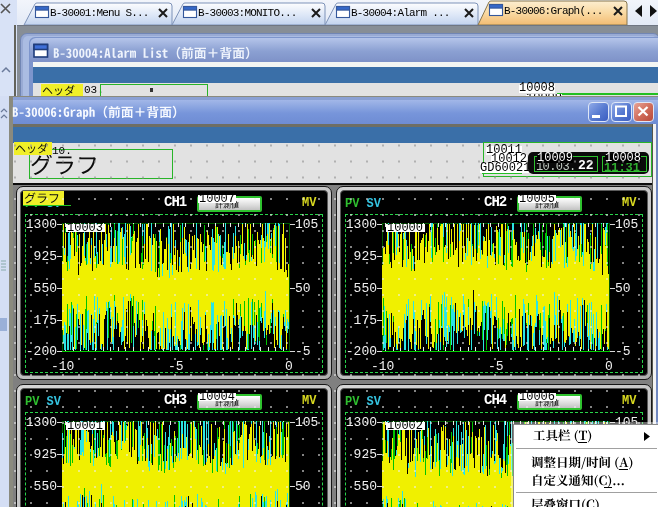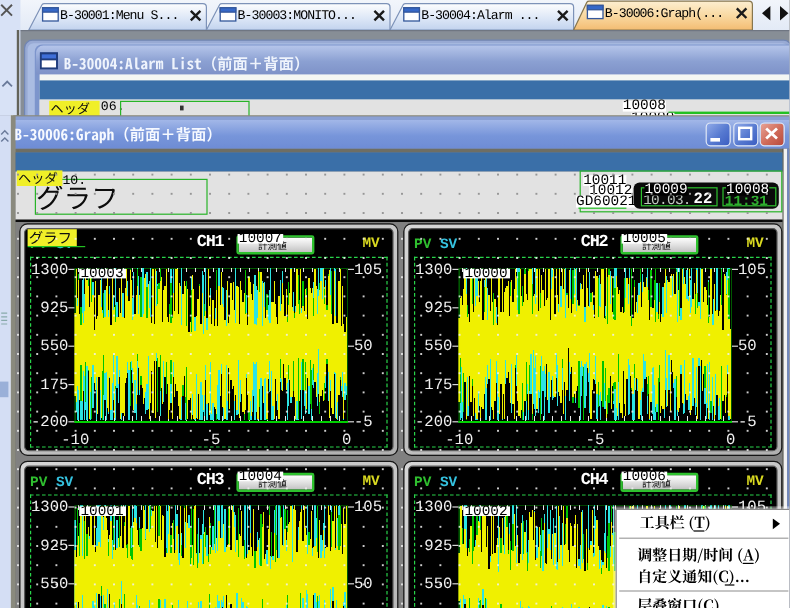--- a/index.html
+++ b/index.html
@@ -69,7 +69,7 @@
     <svg style="position:absolute;left:42px;top:84px" width="35" height="14">
       <path transform="translate(0,10.5)" d="M0.7 -3.1 1.5 -2.3C1.7 -2.5 1.9 -2.8 2.1 -3.1C2.6 -3.7 3.6 -4.9 4.1 -5.6C4.5 -6.0 4.7 -6.1 5.1 -5.6C5.6 -5.2 6.6 -4.1 7.2 -3.4C7.9 -2.6 8.9 -1.5 9.7 -0.5L10.4 -1.3C9.6 -2.2 8.5 -3.4 7.7 -4.2C7.1 -4.9 6.1 -5.9 5.5 -6.5C4.7 -7.2 4.2 -7.1 3.6 -6.4C2.9 -5.6 2.0 -4.4 1.5 -3.8C1.2 -3.5 1.0 -3.3 0.7 -3.1Z M16.3 -6.3 15.5 -6.1C15.7 -5.6 16.2 -4.2 16.4 -3.7L17.2 -4.0C17.0 -4.4 16.5 -5.9 16.3 -6.3ZM20.3 -5.7 19.3 -6.0C19.2 -4.6 18.6 -3.2 17.8 -2.3C16.9 -1.1 15.5 -0.3 14.3 0.1L15.0 0.8C16.2 0.4 17.6 -0.5 18.6 -1.8C19.4 -2.8 19.8 -4.0 20.1 -5.2C20.2 -5.3 20.2 -5.5 20.3 -5.7ZM13.8 -5.8 12.9 -5.5C13.2 -5.1 13.8 -3.6 13.9 -3.0L14.8 -3.3C14.6 -3.9 14.0 -5.3 13.8 -5.8Z M31.6 -9.3 31.0 -9.1C31.4 -8.6 31.7 -8.0 32.0 -7.5L32.5 -7.8C32.3 -8.2 31.9 -8.9 31.6 -9.3ZM27.5 -8.4 26.5 -8.7C26.5 -8.4 26.3 -8.0 26.2 -7.8C25.7 -6.8 24.6 -5.2 22.7 -4.0L23.4 -3.4C24.6 -4.3 25.6 -5.4 26.3 -6.3H30.0C29.8 -5.4 29.2 -4.3 28.5 -3.3C27.8 -3.8 26.9 -4.4 26.2 -4.8L25.6 -4.2C26.3 -3.7 27.2 -3.2 28.0 -2.6C27.0 -1.5 25.6 -0.5 23.7 0.1L24.5 0.7C26.3 0.1 27.7 -1.0 28.7 -2.0C29.1 -1.7 29.5 -1.4 29.9 -1.1L30.5 -1.8C30.2 -2.1 29.7 -2.4 29.3 -2.8C30.1 -3.9 30.7 -5.2 31.0 -6.2C31.1 -6.4 31.2 -6.6 31.3 -6.8L30.7 -7.1L31.3 -7.4C31.1 -7.8 30.7 -8.5 30.4 -8.9L29.8 -8.6C30.1 -8.2 30.5 -7.6 30.7 -7.1L30.5 -7.2C30.3 -7.2 30.1 -7.1 29.8 -7.1H26.8L27.0 -7.5C27.2 -7.7 27.4 -8.1 27.5 -8.4Z" fill="#101010"></path>
     </svg>
-    <div class="ab" style="left:84px;top:85px;font:11px 'Liberation Mono';color:#000;line-height:10px">06.</div>
+    <div class="ab" style="left:84px;top:85px;font:11px 'Liberation Mono';color:#000;line-height:10px">03.</div>
     <div class="ab" style="left:100px;top:84px;width:106px;height:12px;border:1px solid #28b428"></div>
     <div class="ab" style="left:150px;top:88px;width:3px;height:4px;background:#333"></div>
     <div class="ab" style="left:519px;top:84px;font:12px 'Liberation Mono';color:#000;background:#fff;line-height:9px">10008</div>

